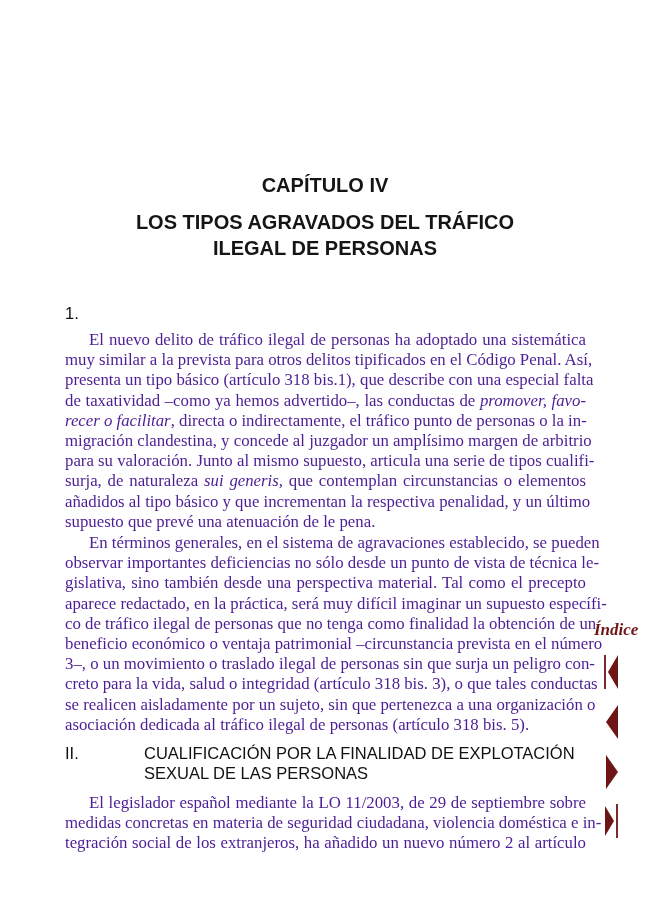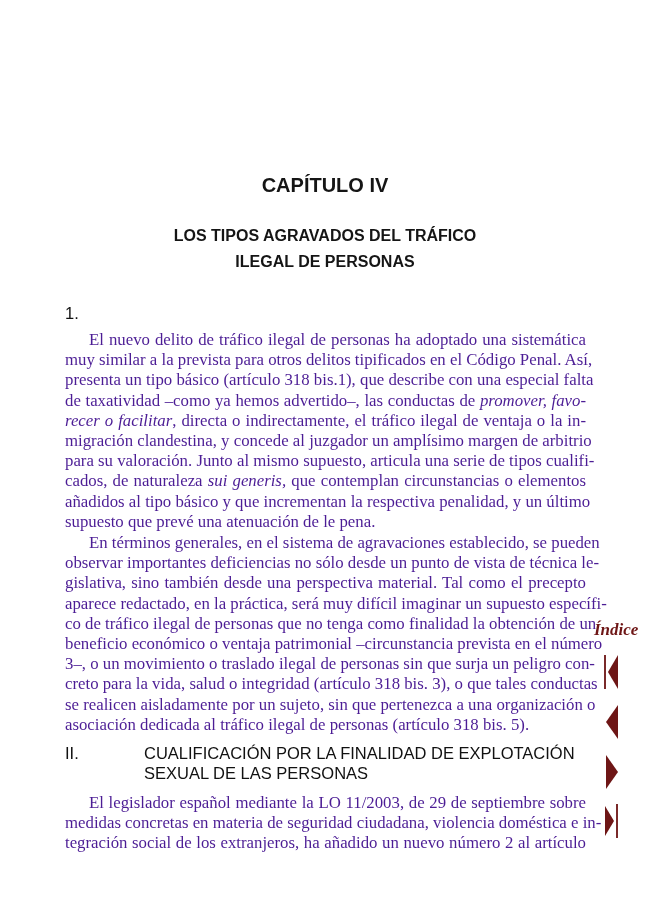--- a/index.html
+++ b/index.html
@@ -34,8 +34,8 @@
       line-height: 26px;
     }
     .chapter-title {
-      top: 223px;
-      font-size: 16px;
+      top: 209px;
+      font-size: 20px;
       line-height: 26px;
     }
     .chapter-title span { display: block; }

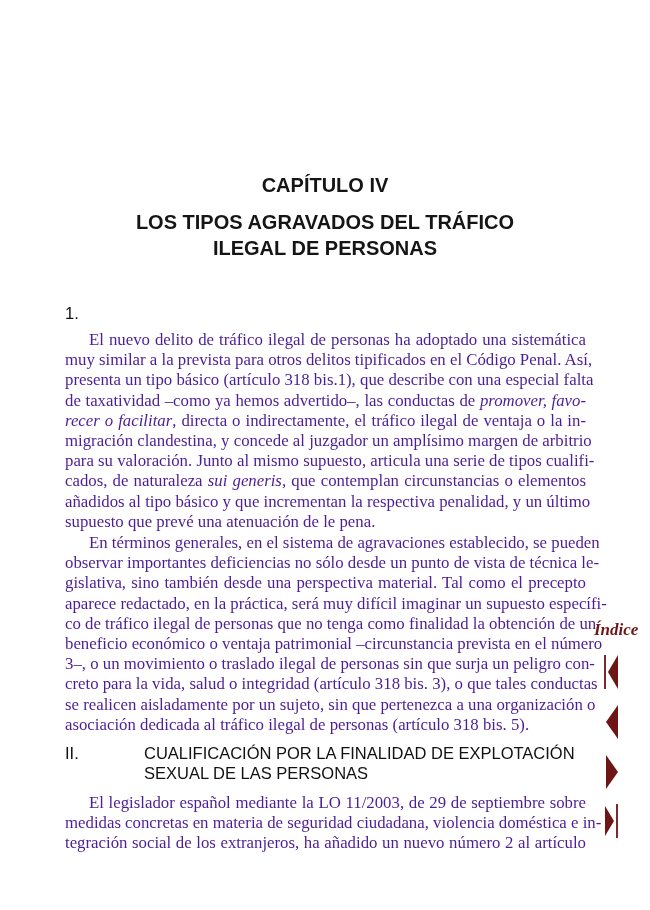--- a/index.html
+++ b/index.html
@@ -125,7 +125,7 @@
       <span class="line"><span>muy similar a la prevista para otros delitos tipificados en el Código Penal. Así,</span></span>
       <span class="line"><span>presenta un tipo básico (artículo 318 bis.1), que describe con una especial falta</span></span>
       <span class="line"><span>de taxatividad –como ya hemos advertido–, las conductas de </span><span class="it">promover, favo-</span></span>
-      <span class="line"><span class="it">recer o facilitar</span><span>, directa o indirectamente, el tráfico ilegal de ventaja o la in-</span></span>
+      <span class="line"><span class="it">recer o facilitar</span><span>, directa o indirectamente, el tráfico punto de personas o la in-</span></span>
       <span class="line"><span>migración clandestina, y concede al juzgador un amplísimo margen de arbitrio</span></span>
       <span class="line"><span>para su valoración. Junto al mismo supuesto, articula una serie de tipos cualifi-</span></span>
       <span class="line"><span>cados, de naturaleza </span><span class="it">sui generis,</span><span> que contemplan circunstancias o elementos</span></span>

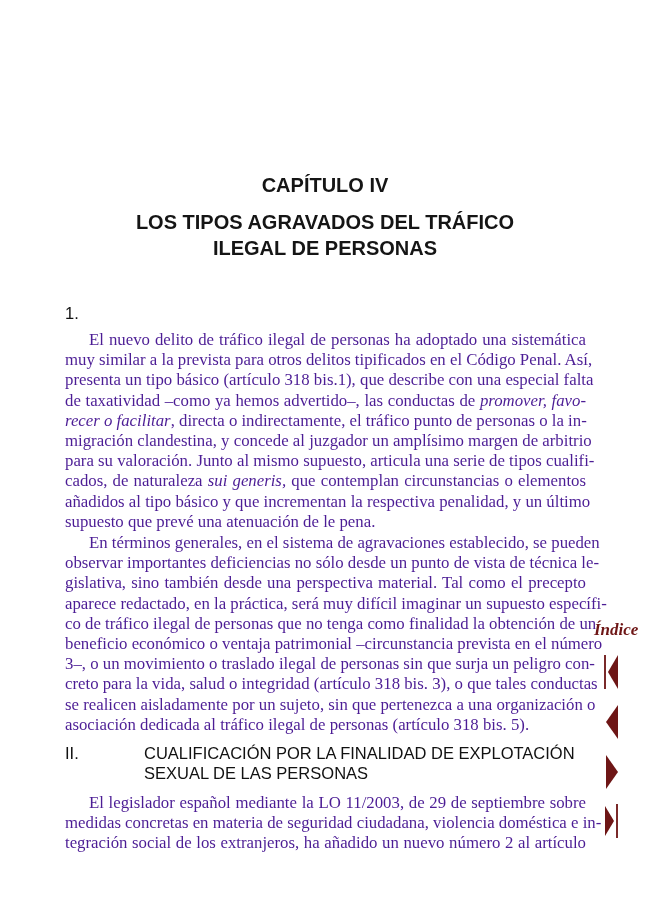--- a/index.html
+++ b/index.html
@@ -128,7 +128,7 @@
       <span class="line"><span class="it">recer o facilitar</span><span>, directa o indirectamente, el tráfico punto de personas o la in-</span></span>
       <span class="line"><span>migración clandestina, y concede al juzgador un amplísimo margen de arbitrio</span></span>
       <span class="line"><span>para su valoración. Junto al mismo supuesto, articula una serie de tipos cualifi-</span></span>
-      <span class="line"><span>cados, de naturaleza </span><span class="it">sui generis,</span><span> que contemplan circunstancias o elementos</span></span>
+      <span class="line"><span>surja, de naturaleza </span><span class="it">sui generis,</span><span> que contemplan circunstancias o elementos</span></span>
       <span class="line"><span>añadidos al tipo básico y que incrementan la respectiva penalidad, y un último</span></span>
       <span class="line last"><span>supuesto que prevé una atenuación de le pena.</span></span>
     </div>

